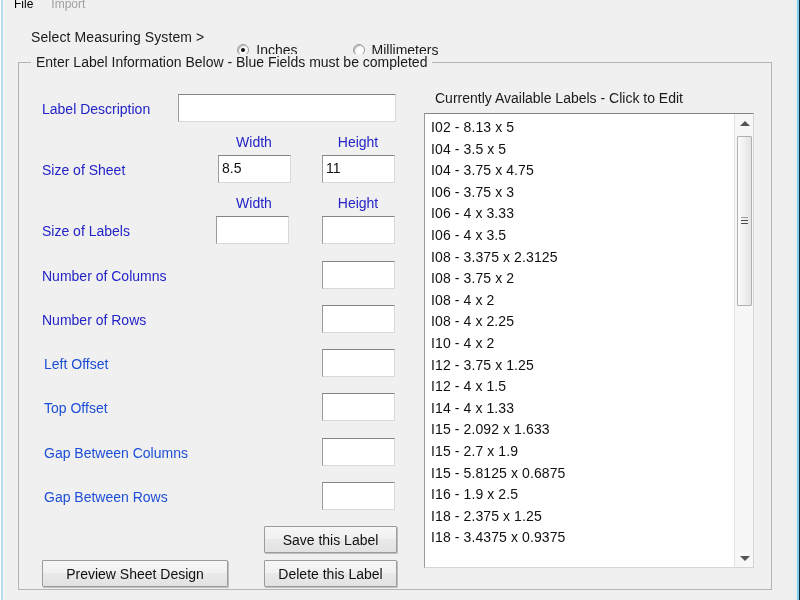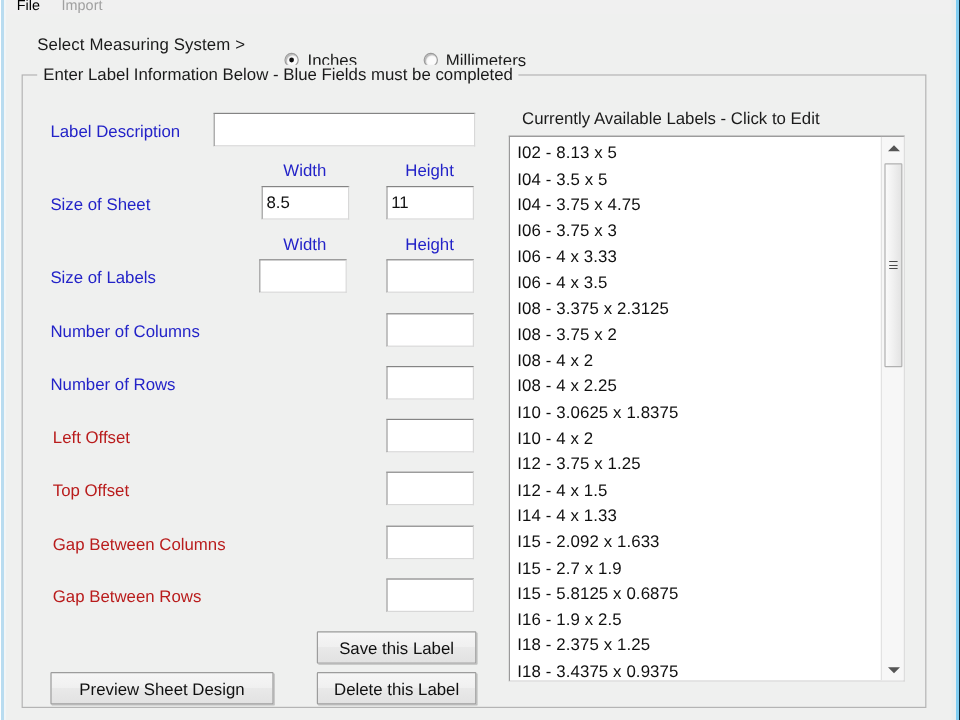--- a/index.html
+++ b/index.html
@@ -308,7 +308,6 @@
         <div class="list-item">I08 - 3.75 x 2</div>
         <div class="list-item">I08 - 4 x 2</div>
         <div class="list-item">I08 - 4 x 2.25</div>
-        <div class="list-item">I10 - 3.0625 x 1.8375</div>
         <div class="list-item">I10 - 4 x 2</div>
         <div class="list-item">I12 - 3.75 x 1.25</div>
         <div class="list-item">I12 - 4 x 1.5</div>

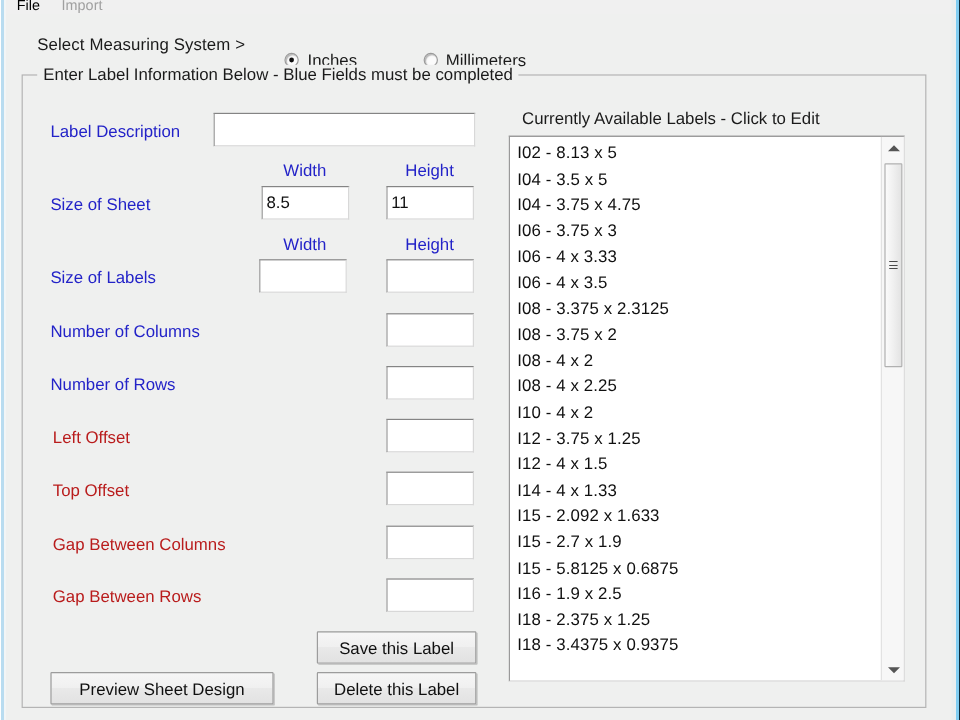--- a/index.html
+++ b/index.html
@@ -110,7 +110,7 @@
     white-space: nowrap;
   }
   .form-label.required { color: #2323c8; }
-  .form-label.optional { color: #b91c1c; }
+  .form-label.optional { color: #1d4ed8; }
 
   .col-head {
     position: absolute;

